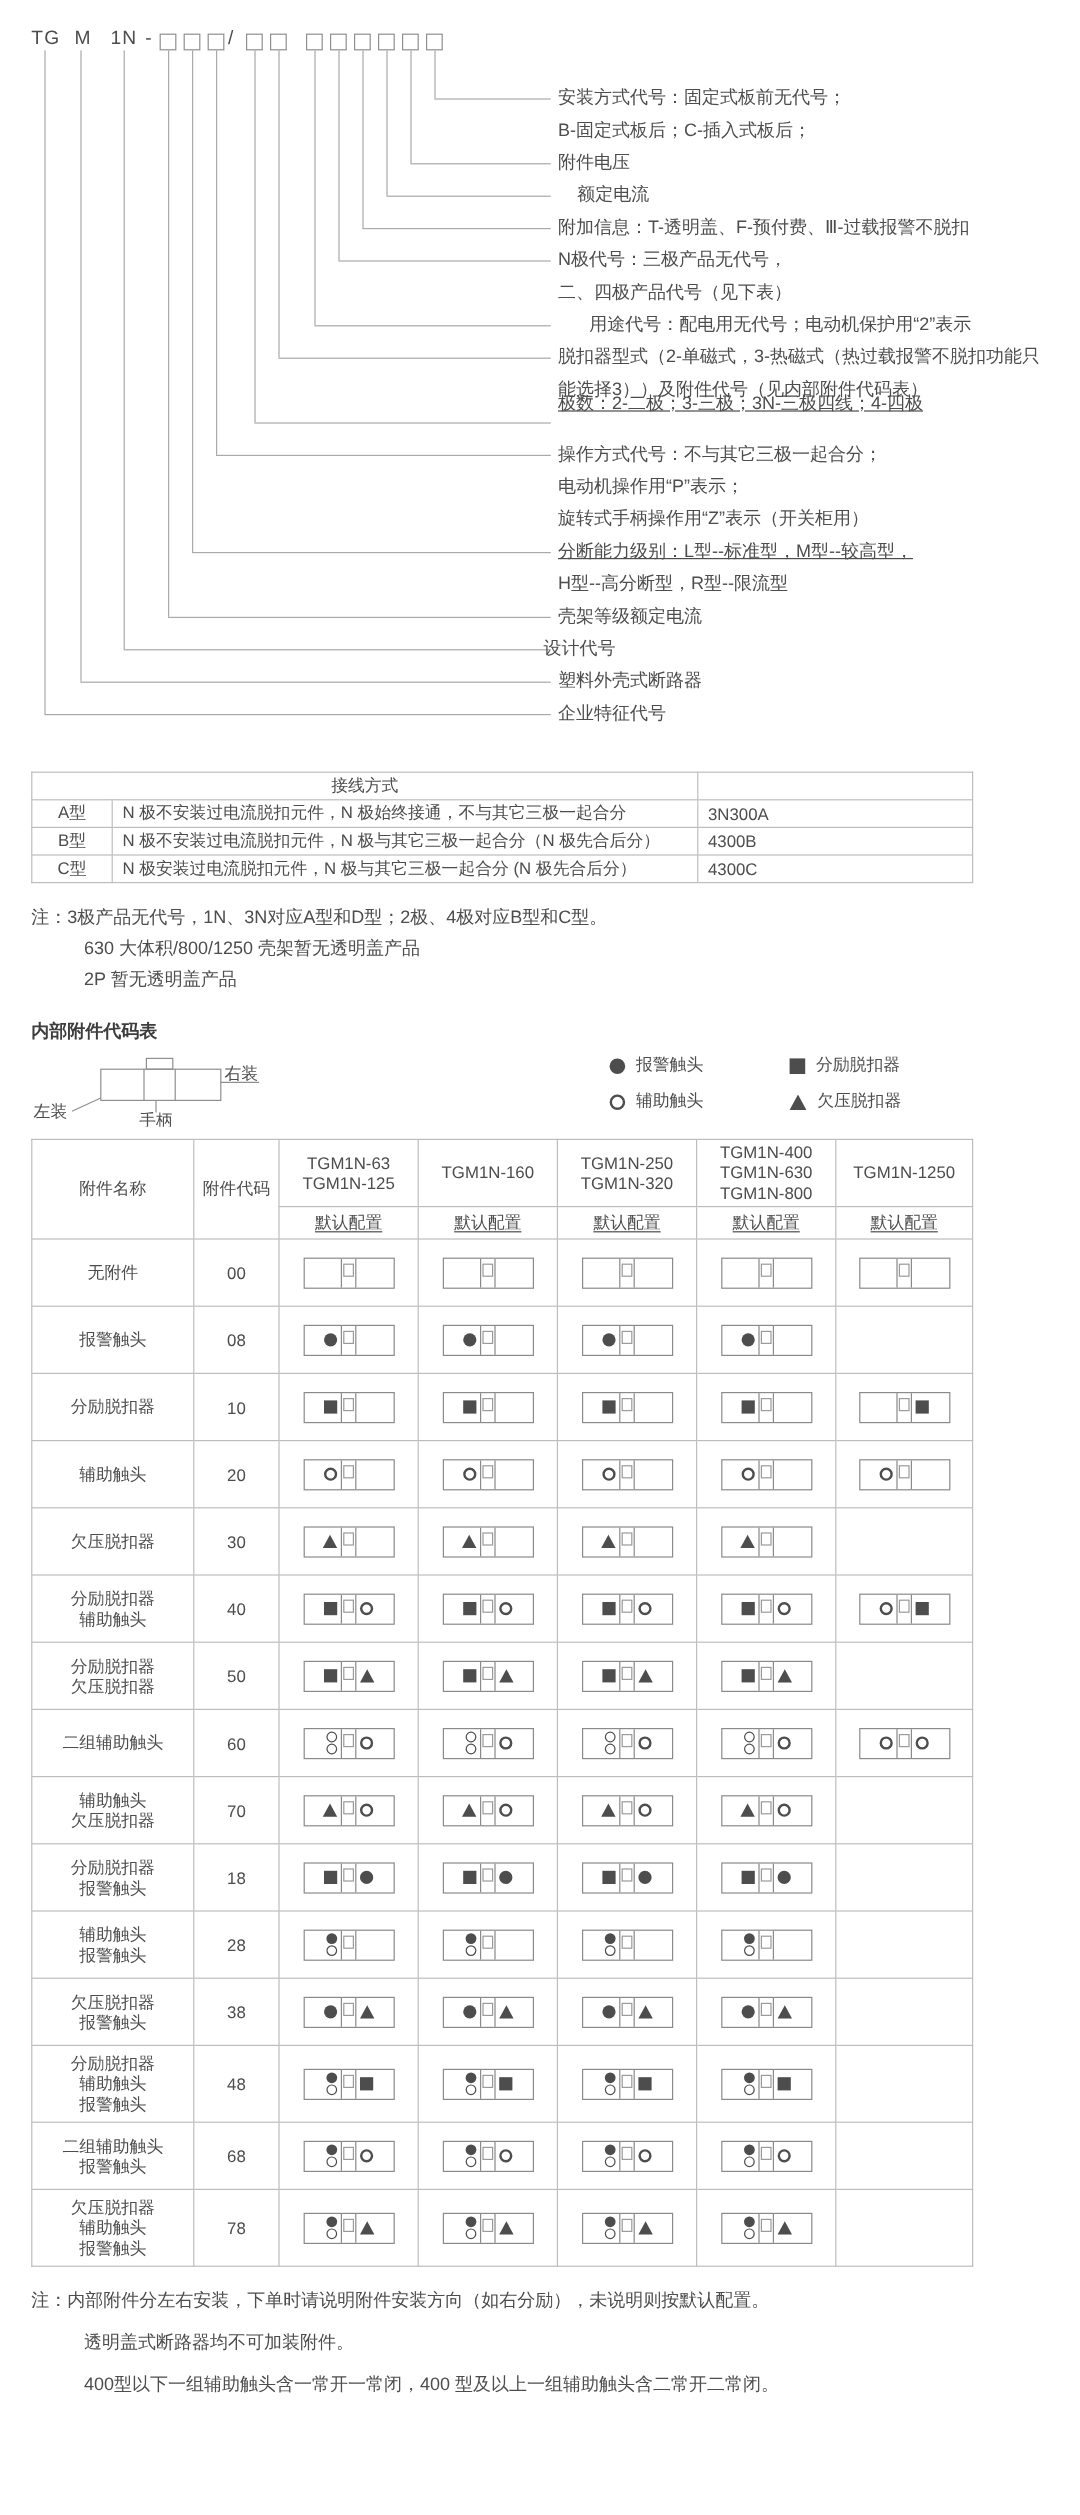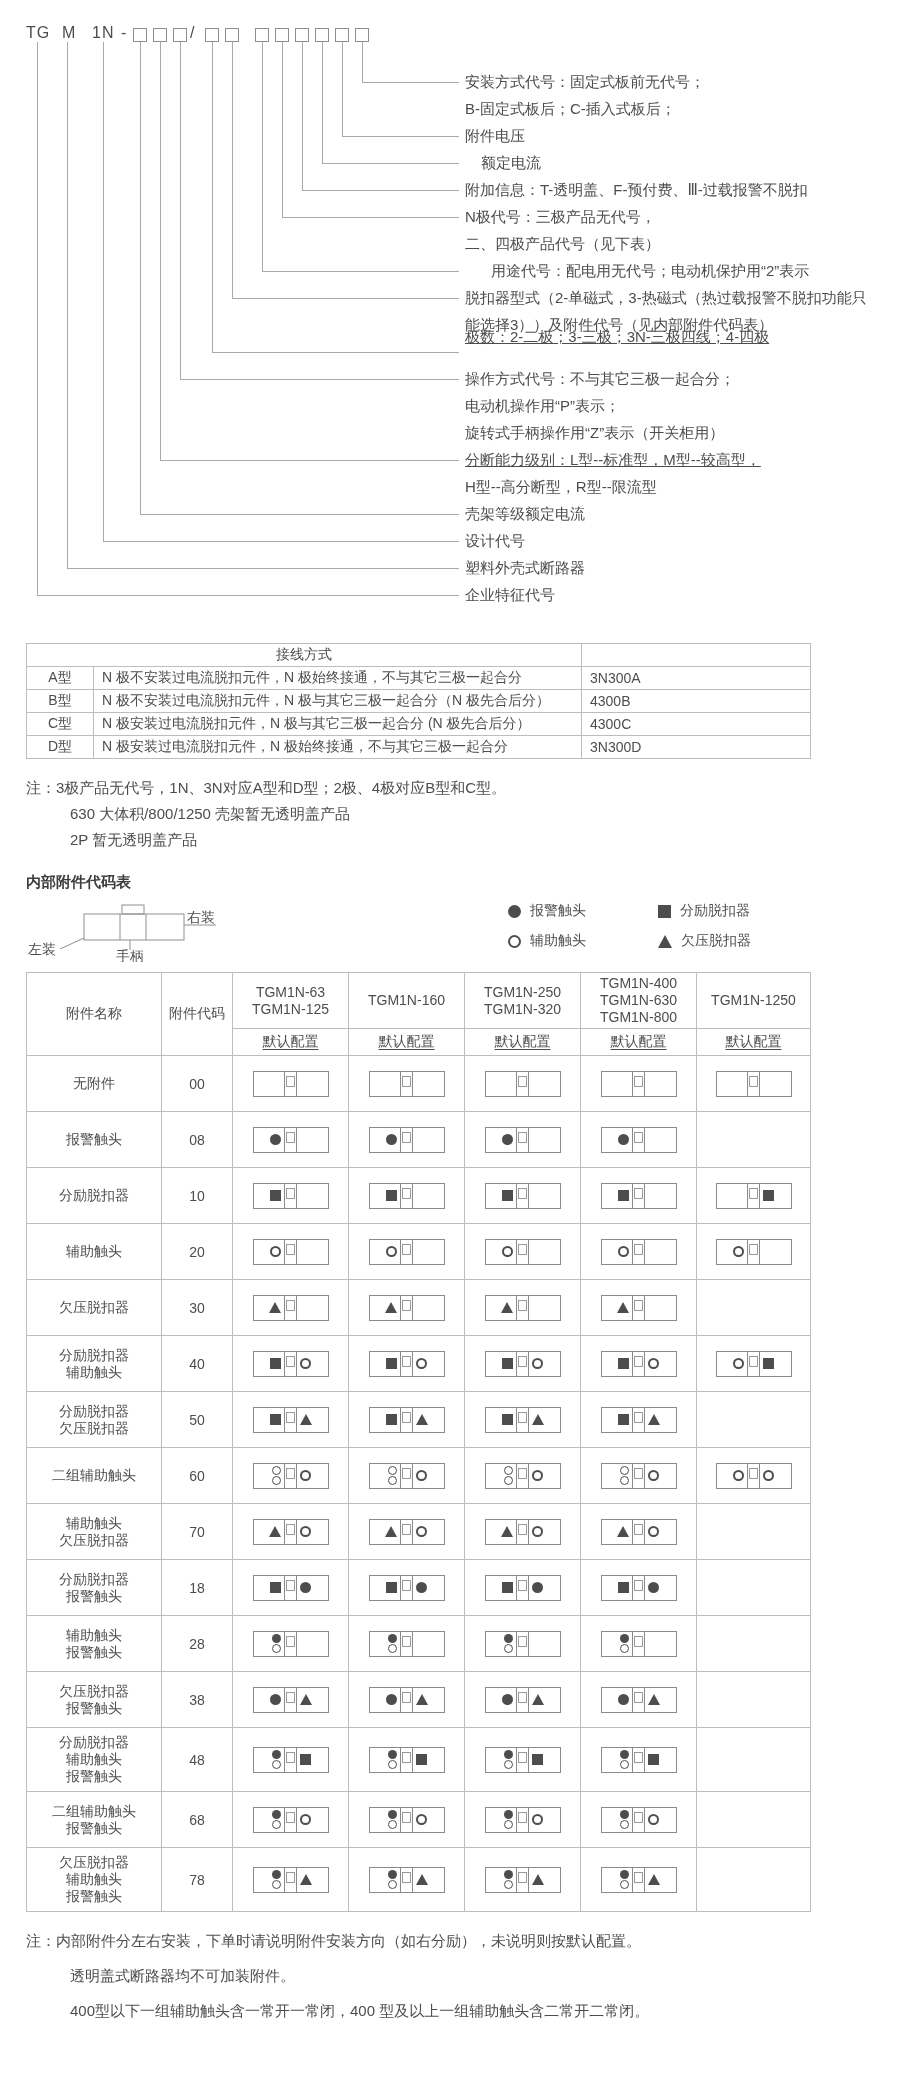--- a/index.html
+++ b/index.html
@@ -124,7 +124,7 @@
       <div class="fb-label" style="left: 465px; top: 504px;">壳架等级额定电流</div>
       <div class="fb-vline" style="left: 103px; top: 42px; height: 499px;"></div>
       <div class="fb-hline" style="left: 103px; top: 541px; width: 356px;"></div>
-      <div class="fb-label" style="left: 465px; top: 531px;">设计代号</div>
+      <div class="fb-label" style="left: 453px; top: 531px;">设计代号</div>
       <div class="fb-vline" style="left: 67px; top: 42px; height: 526px;"></div>
       <div class="fb-hline" style="left: 67px; top: 568px; width: 392px;"></div>
       <div class="fb-label" style="left: 465px; top: 558px;">塑料外壳式断路器</div>

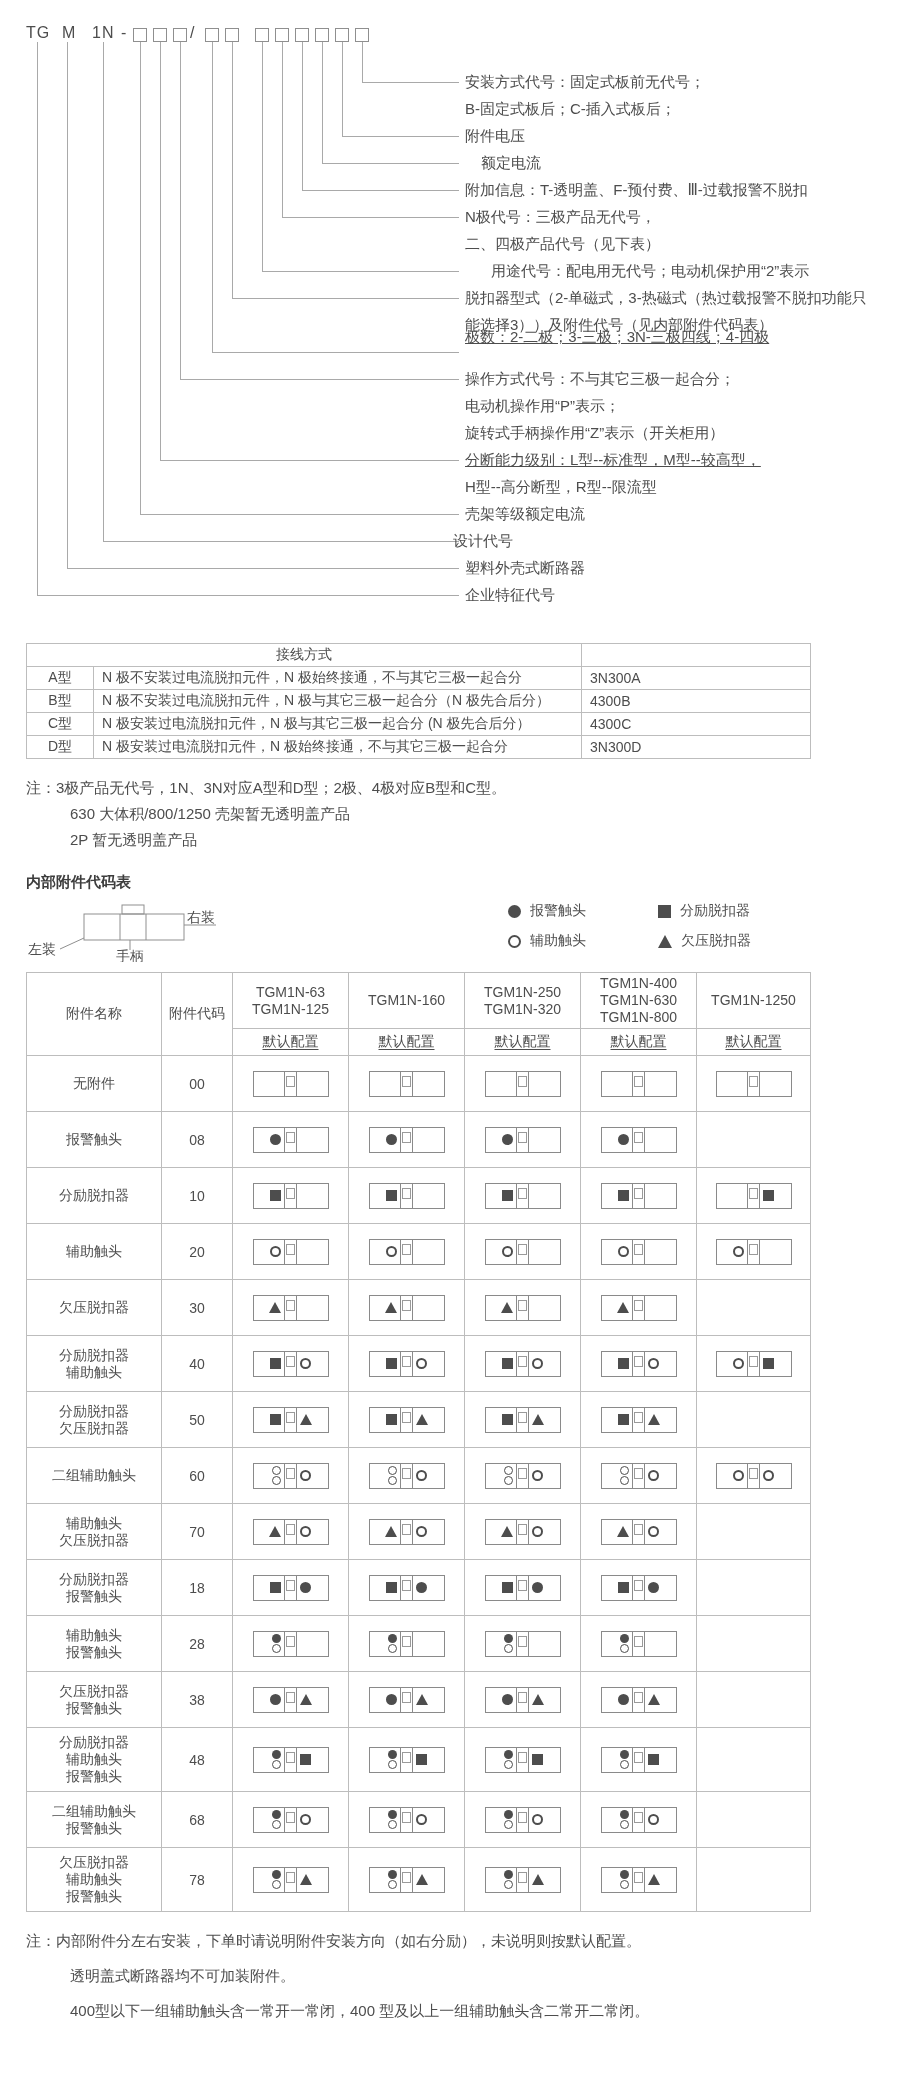--- a/index.html
+++ b/index.html
@@ -159,11 +159,6 @@
       <td>N 极安装过电流脱扣元件，N 极与其它三极一起合分 (N 极先合后分）</td>
       <td>4300C</td>
     </tr>
-    <tr>
-      <td class="center">D型</td>
-      <td>N 极安装过电流脱扣元件，N 极始终接通，不与其它三极一起合分</td>
-      <td>3N300D</td>
-    </tr>
   </tbody>
     </table>
 

